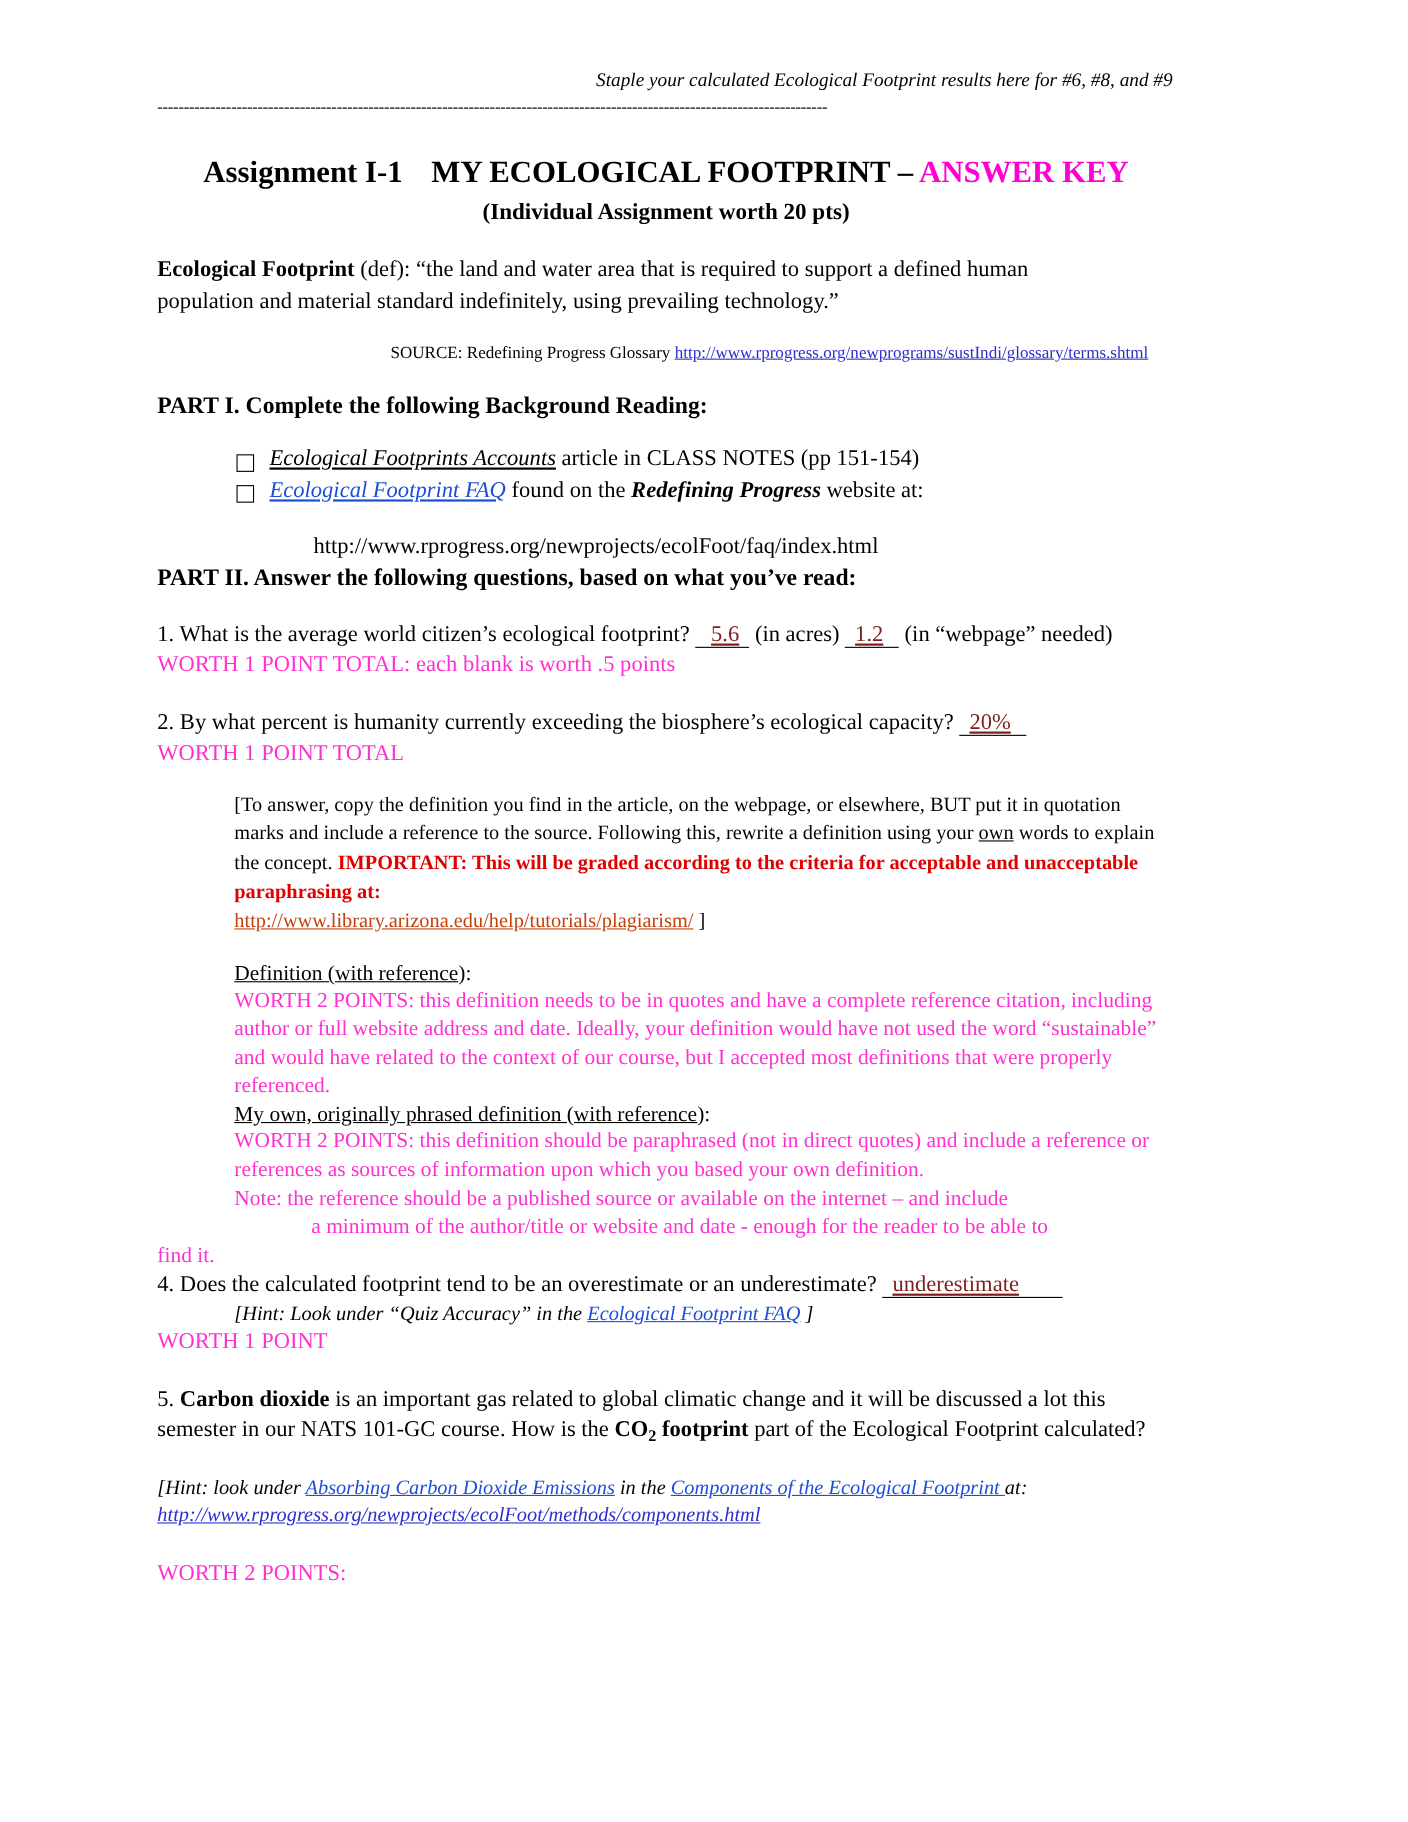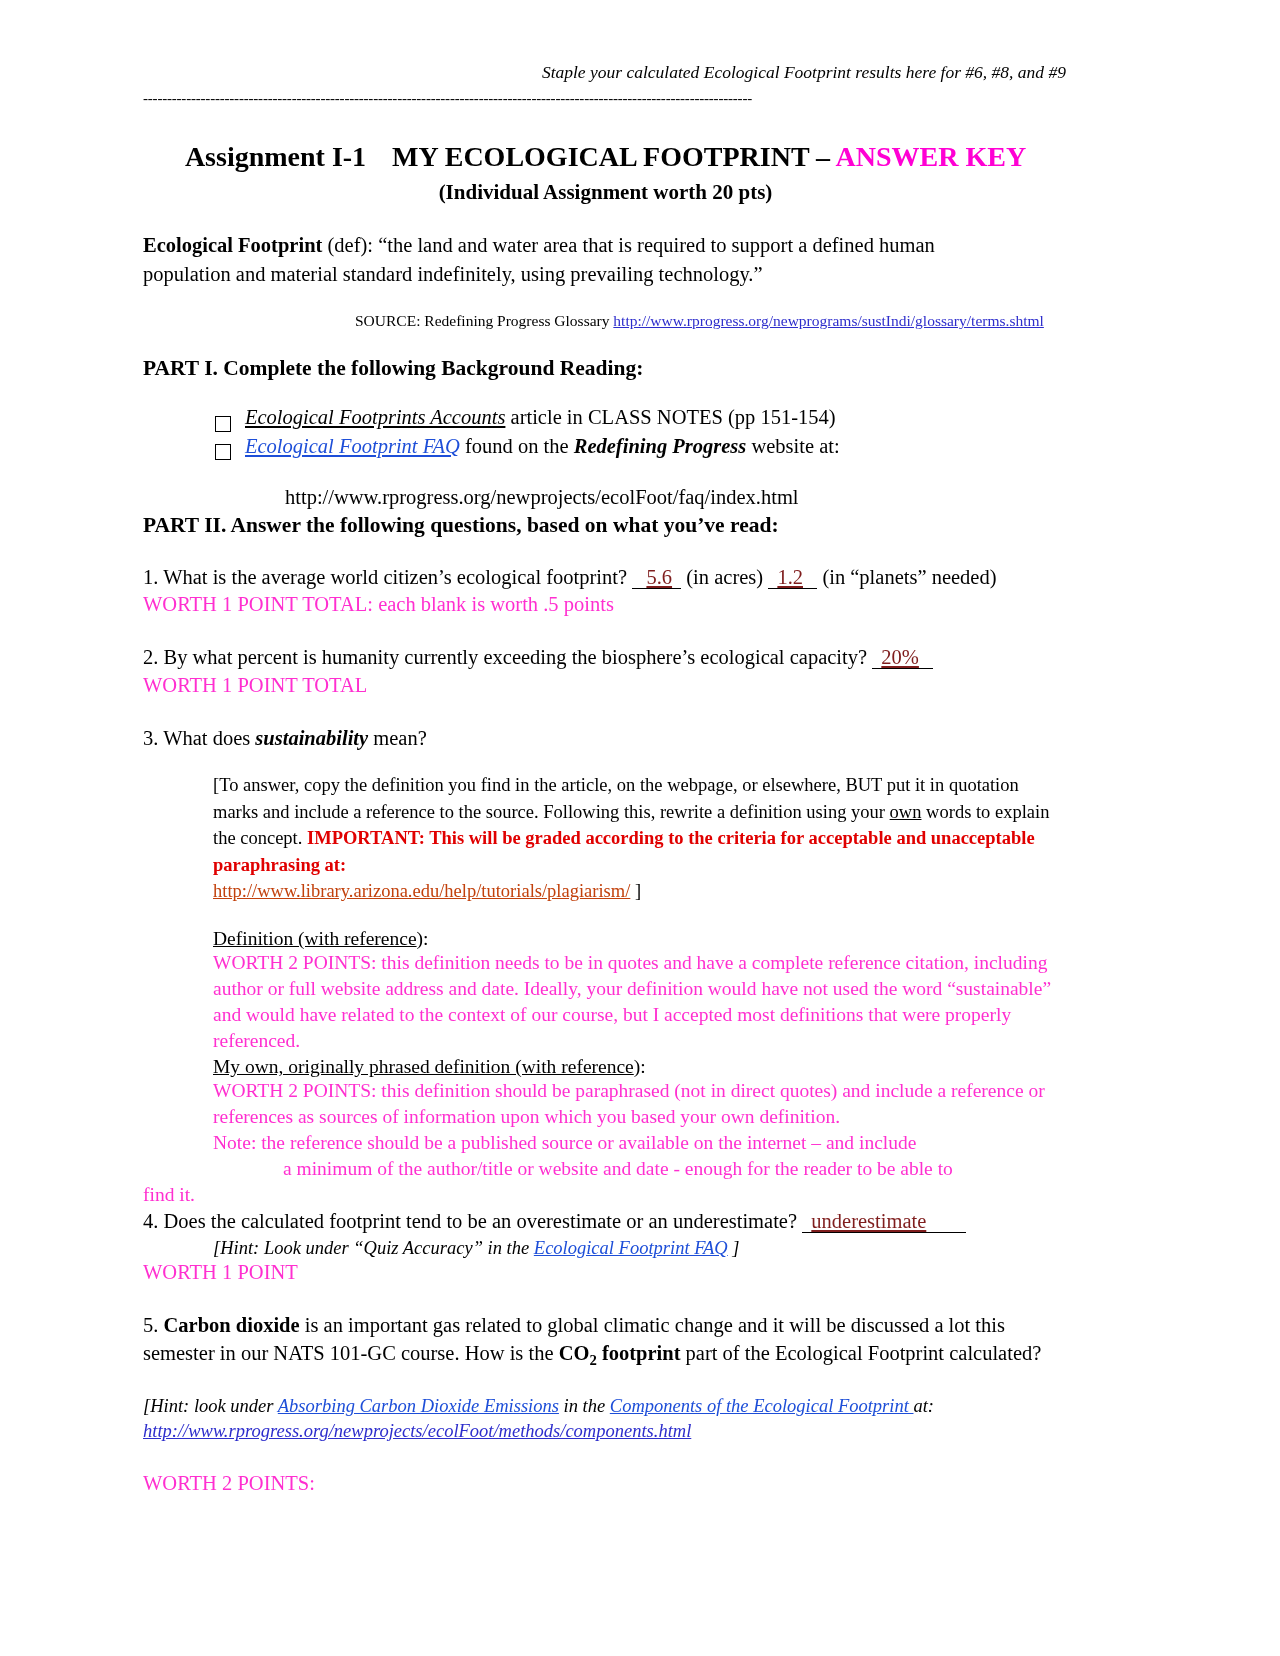--- a/index.html
+++ b/index.html
@@ -104,7 +104,7 @@
   }
   .rl-item {
     display: flex;
-    align-items: flex-end;
+    align-items: center;
     gap: 14px;
   }
   .checkbox {

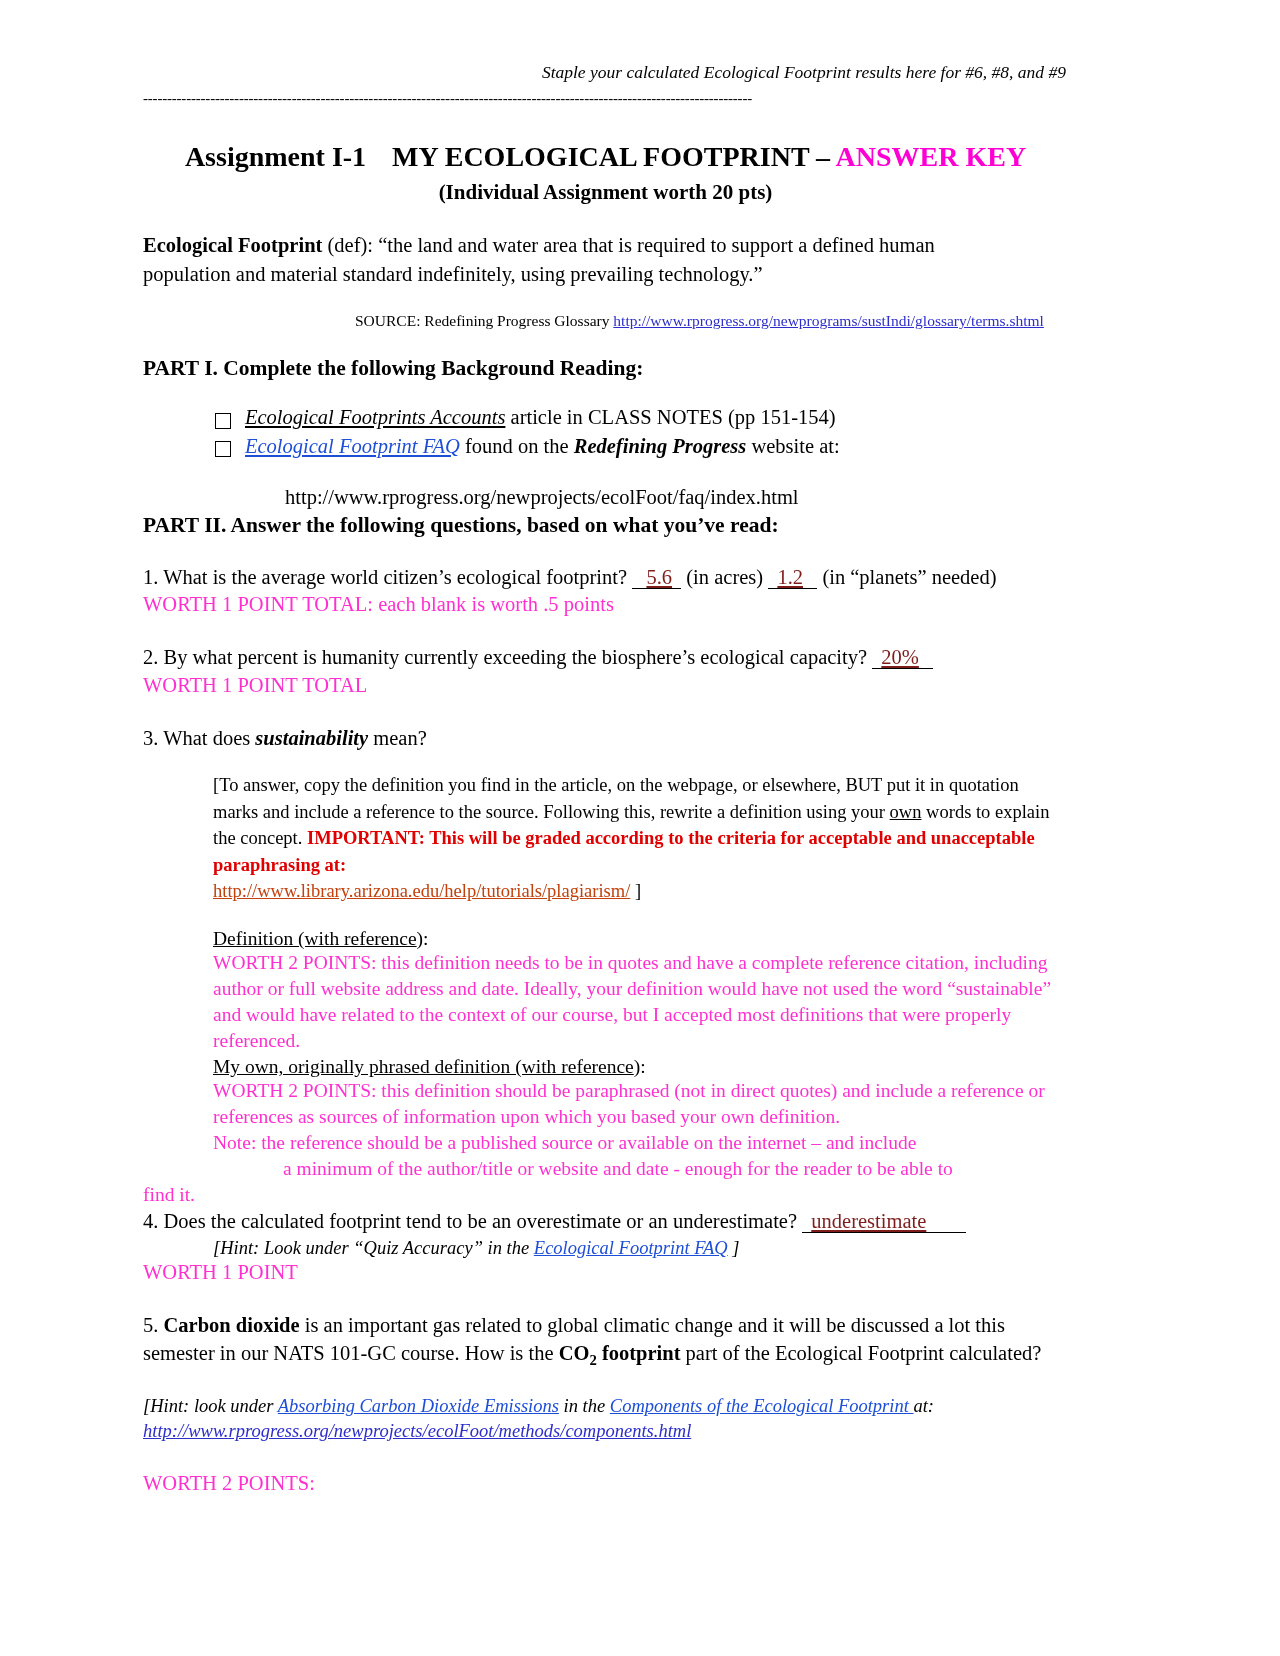--- a/index.html
+++ b/index.html
@@ -233,7 +233,7 @@
     <div class="part2-head">PART  II.  Answer the following questions, based on what you’ve read:</div>
 
     <div class="q">
-      <span>1. What is the average world citizen’s ecological footprint? </span><span class="blank">&nbsp;&nbsp;<span class="ans">5.6</span>&nbsp;</span><span> (in acres)  </span><span class="blank">&nbsp;<span class="ans">1.2</span>&nbsp;&nbsp;</span><span> (in “planets” needed)</span>
+      <span>1. What is the average world citizen’s ecological footprint? </span><span class="blank">&nbsp;&nbsp;<span class="ans">5.6</span>&nbsp;</span><span> (in acres)  </span><span class="blank">&nbsp;<span class="ans">1.2</span>&nbsp;&nbsp;</span><span> (in “webpage” needed)</span>
     </div>
     <div class="worth">WORTH 1 POINT TOTAL: each blank is worth .5 points</div>
 

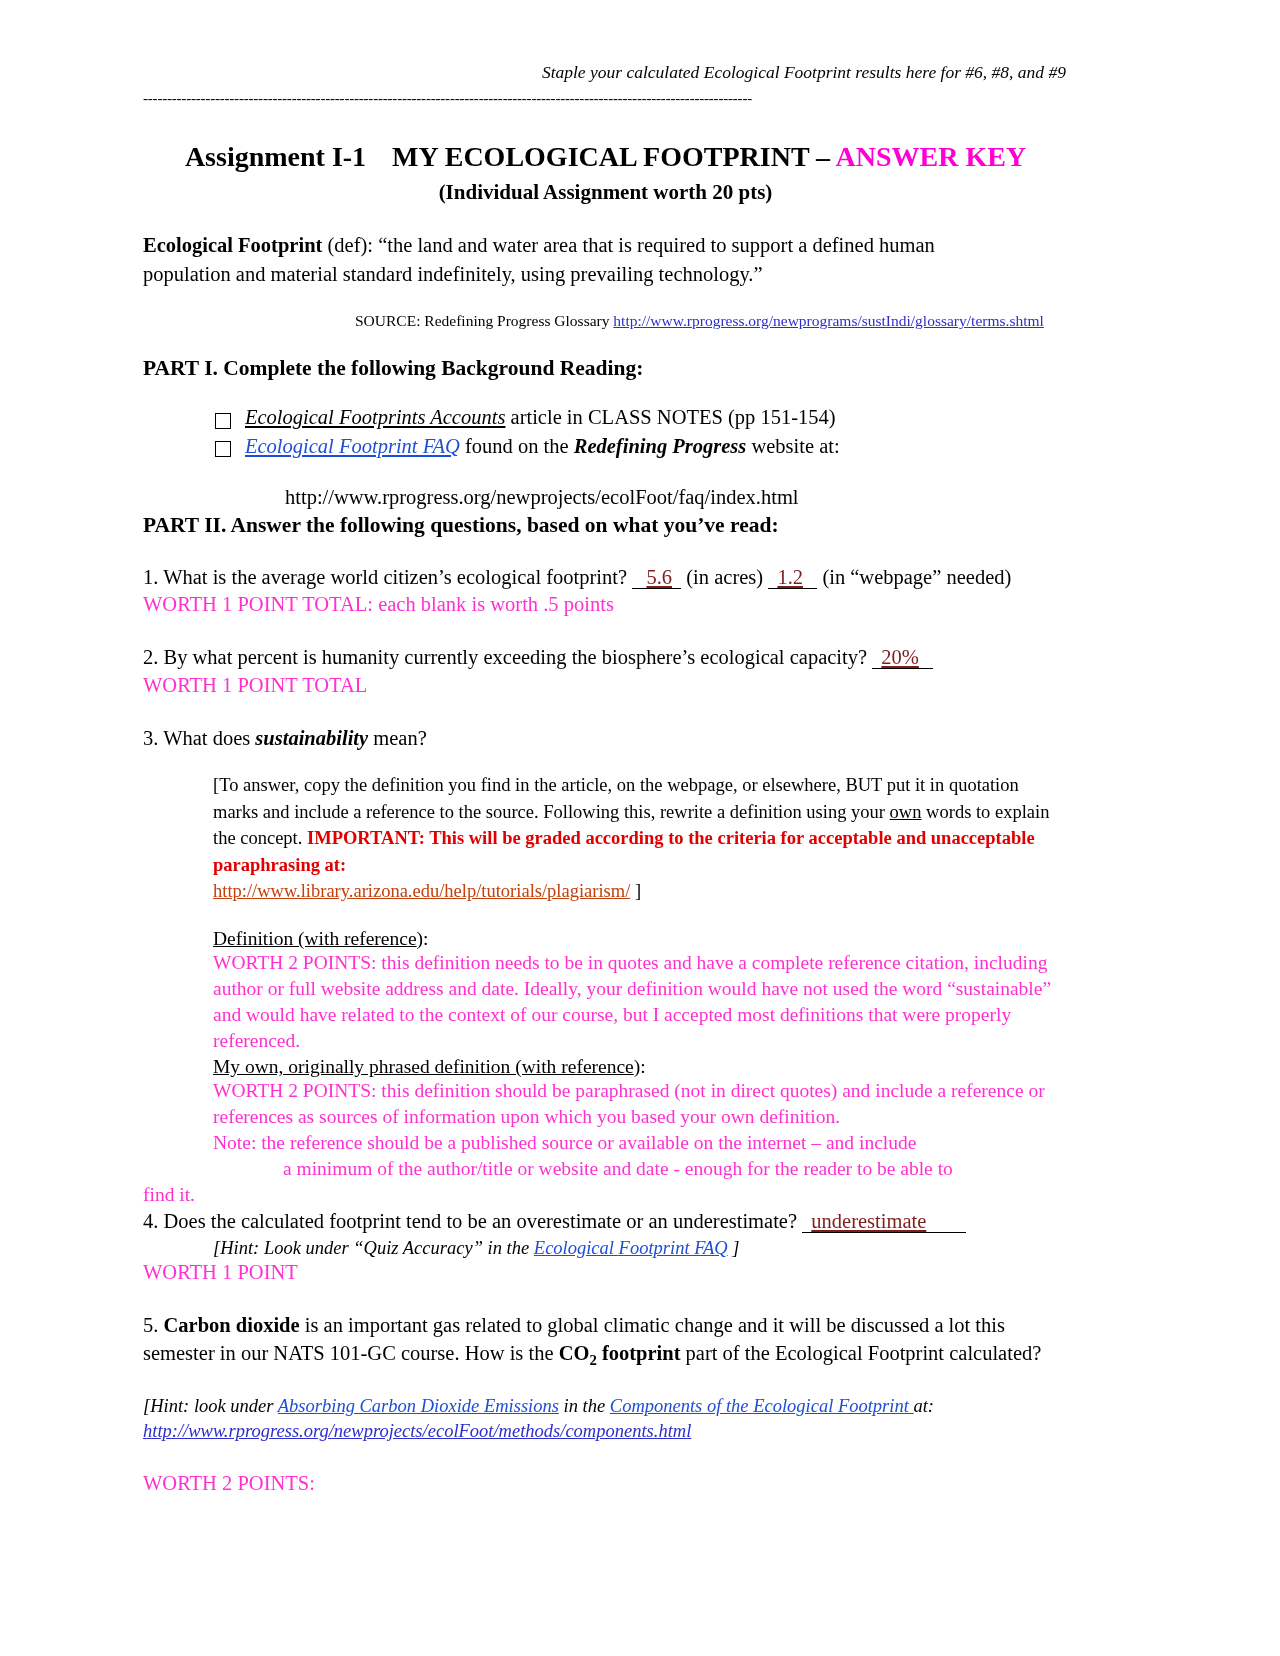--- a/index.html
+++ b/index.html
@@ -242,9 +242,6 @@
     </div>
     <div class="worth">WORTH 1 POINT TOTAL</div>
 
-    <div class="q">
-      <span>3. What does </span><span class="bolditalic">sustainability</span><span> mean?</span>
-    </div>
 
     <div class="indent-note">
       <span> [To answer, copy the definition you find in the article, on the webpage, or elsewhere, BUT put it in quotation marks and include a reference to the source.  Following this, rewrite a definition using your </span><span class="u">own</span><span> words to explain the concept. </span><span class="red-bold">IMPORTANT:  This will be graded according to the criteria for acceptable and unacceptable paraphrasing at:</span><br>

